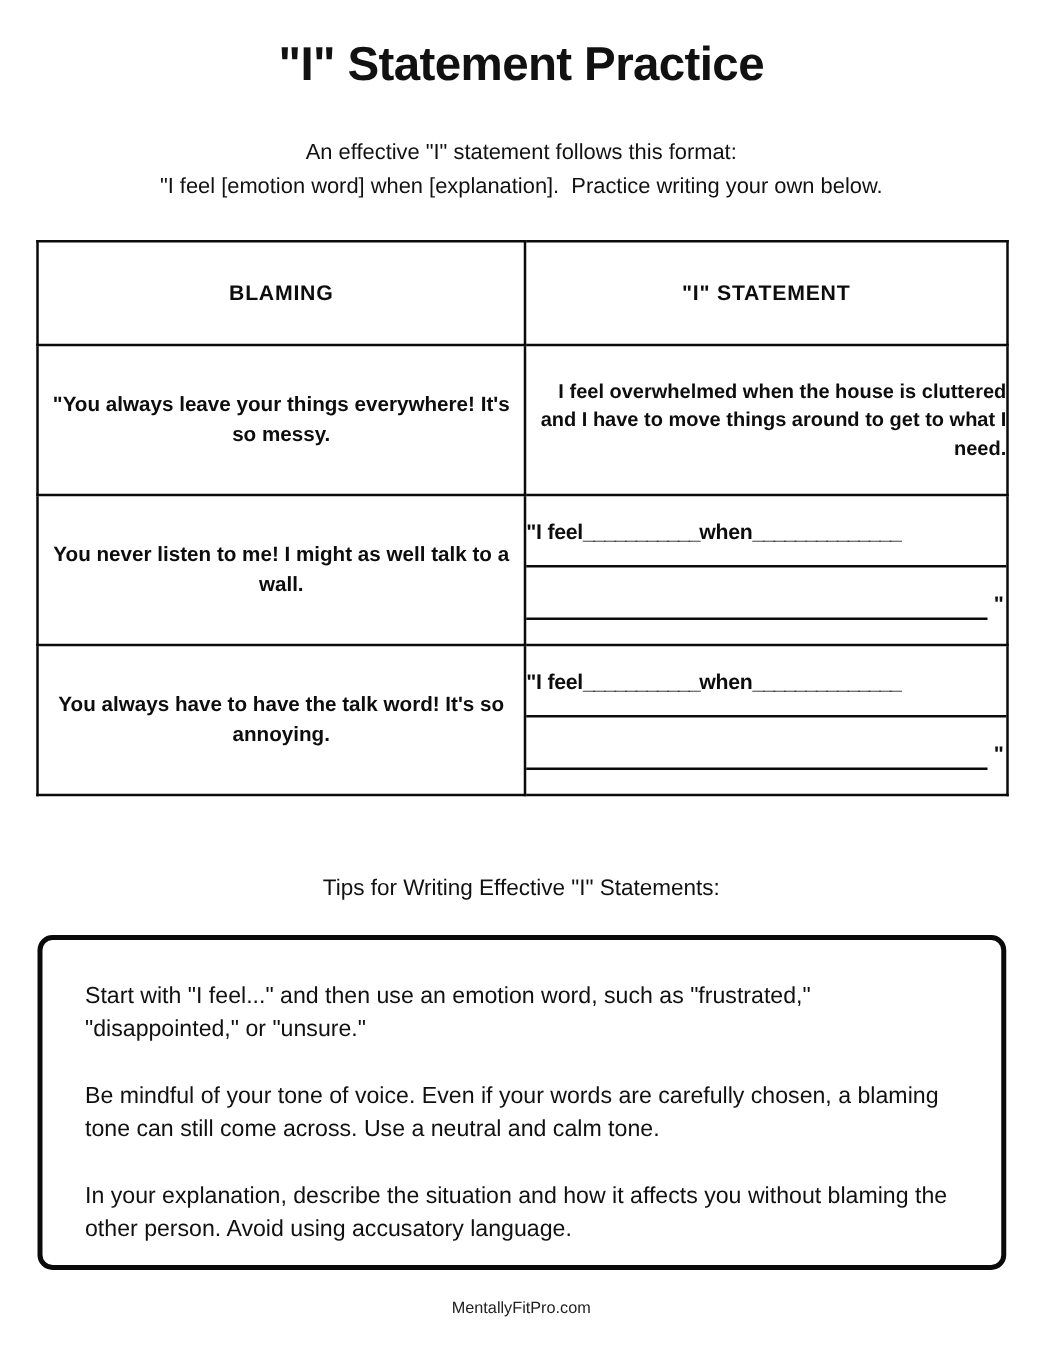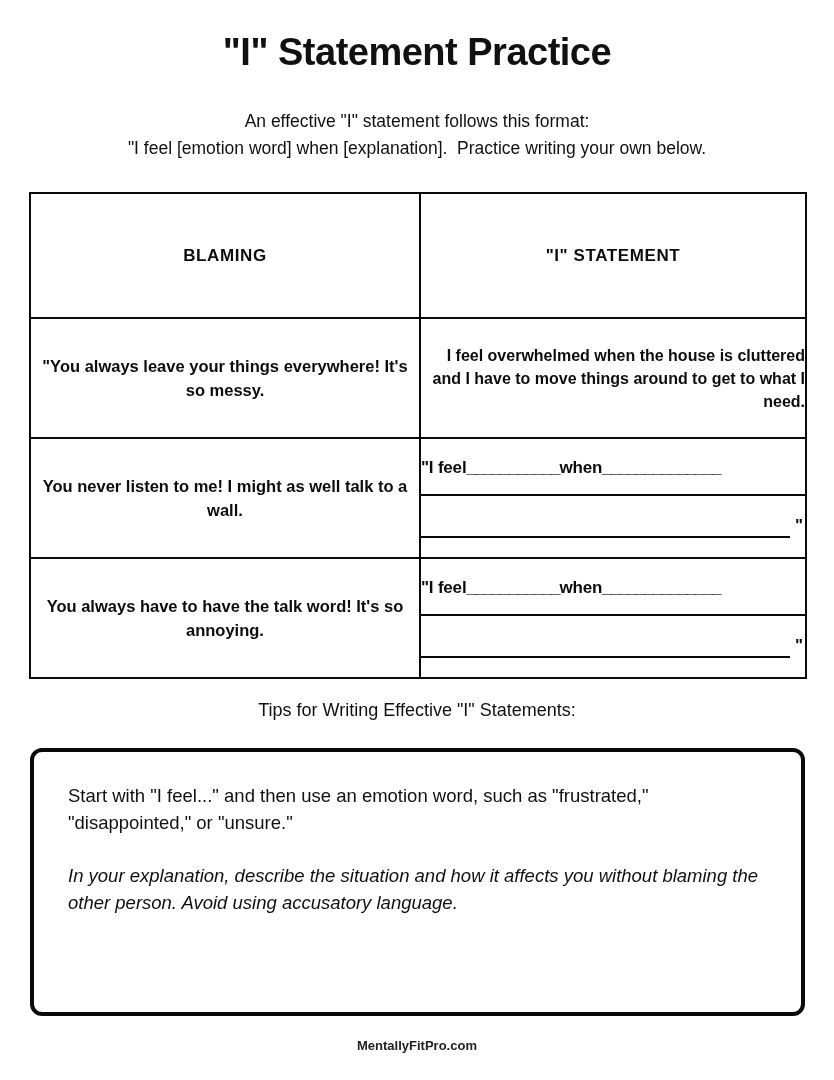--- a/index.html
+++ b/index.html
@@ -65,7 +65,7 @@
   .col-right { width: 386px; }
 
   .head-cell {
-    height: 125px;
+    height: 83px;
     text-align: center;
     font-size: 17px;
     font-weight: bold;

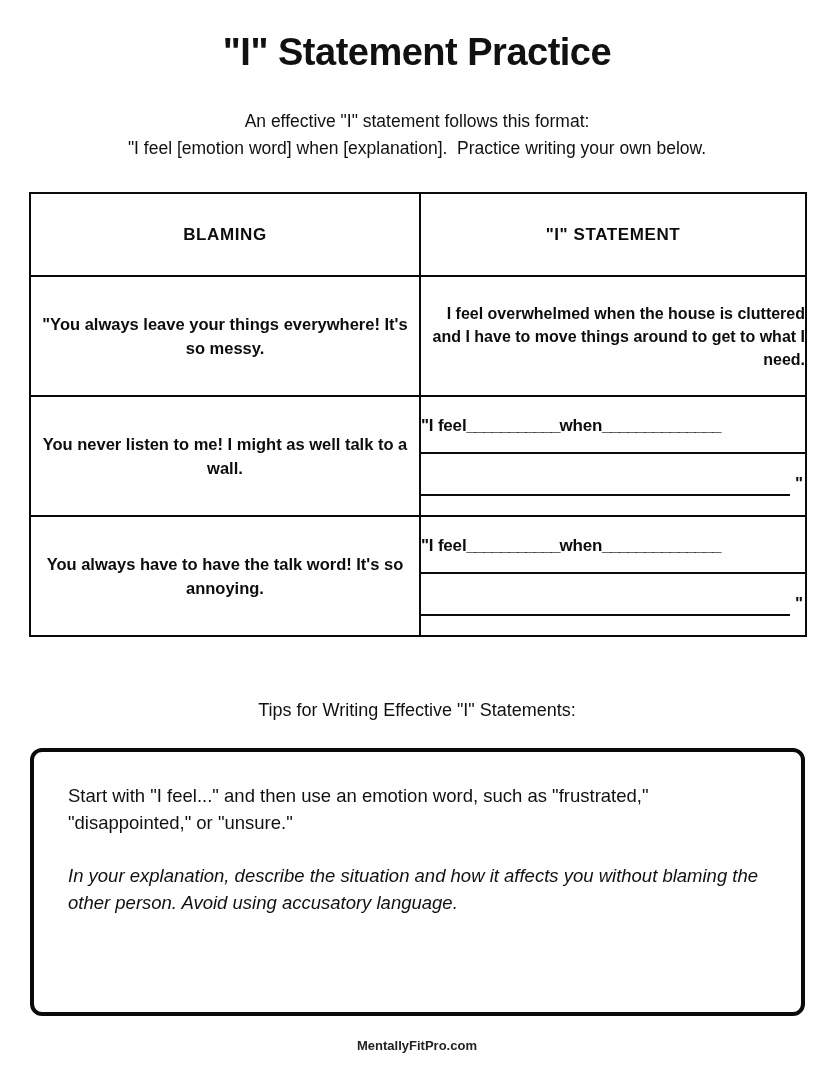--- a/index.html
+++ b/index.html
@@ -231,6 +231,7 @@
 
 <div class="tips-box">
   <p class="tip">Start with "I feel..." and then use an emotion word, such as "frustrated," "disappointed," or "unsure."</p>
+  <p class="tip">Be mindful of your tone of voice. Even if your words are carefully chosen, a blaming tone can still come across. Use a neutral and calm tone.</p>
   <p class="tip">In your explanation, describe the situation and how it affects you without blaming the other person. Avoid using accusatory language.</p>
 </div>
 

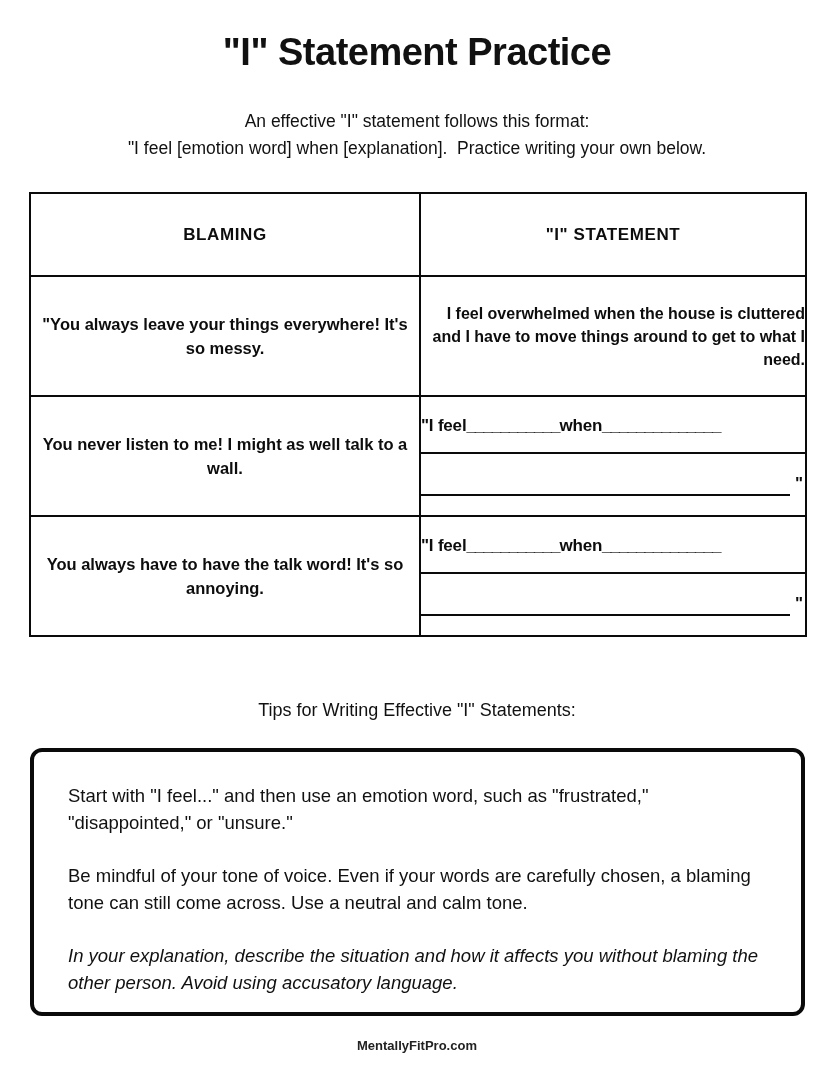--- a/index.html
+++ b/index.html
@@ -159,7 +159,7 @@
     color: #111111;
     margin: 0 0 26px 0;
   }
-  .tip:last-child { margin-bottom: 0; font-style: italic; }
+  .tip:last-child { margin-bottom: 0; }
 
   
   .footer {

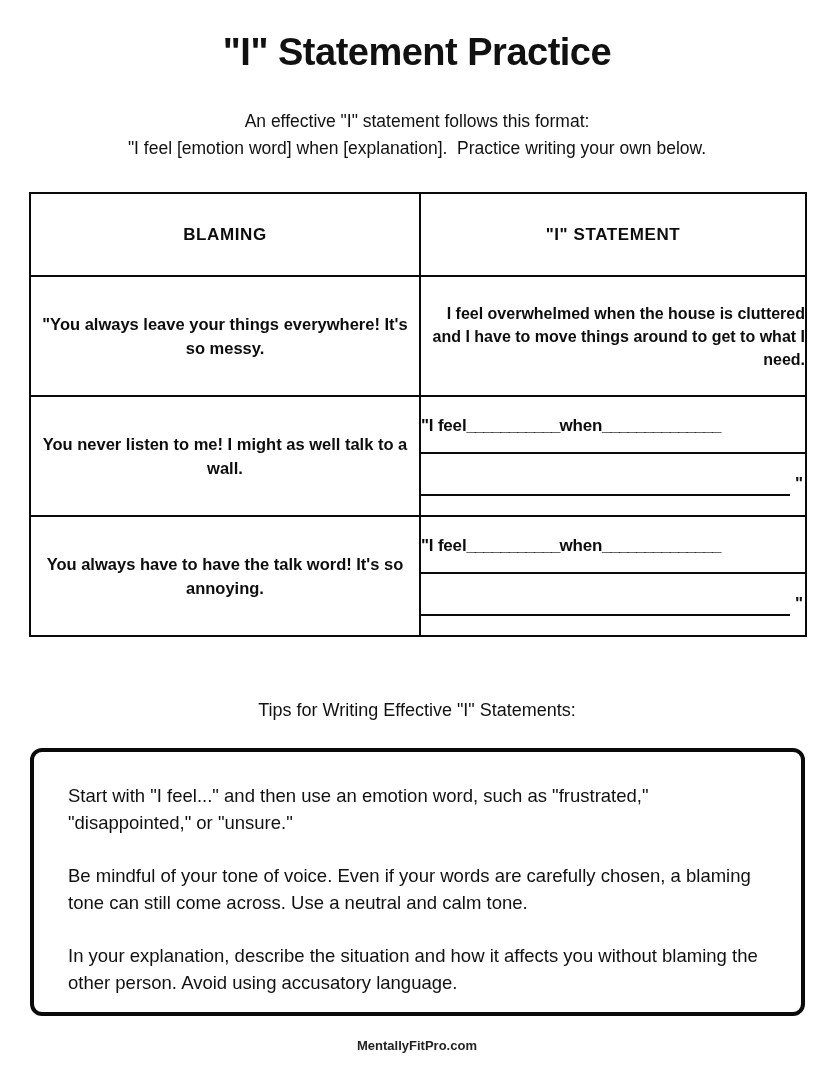--- a/index.html
+++ b/index.html
@@ -170,7 +170,6 @@
     text-align: center;
     font-size: 13px;
     color: #222222;
-    font-weight: bold;
   }
 </style>
 </head>

